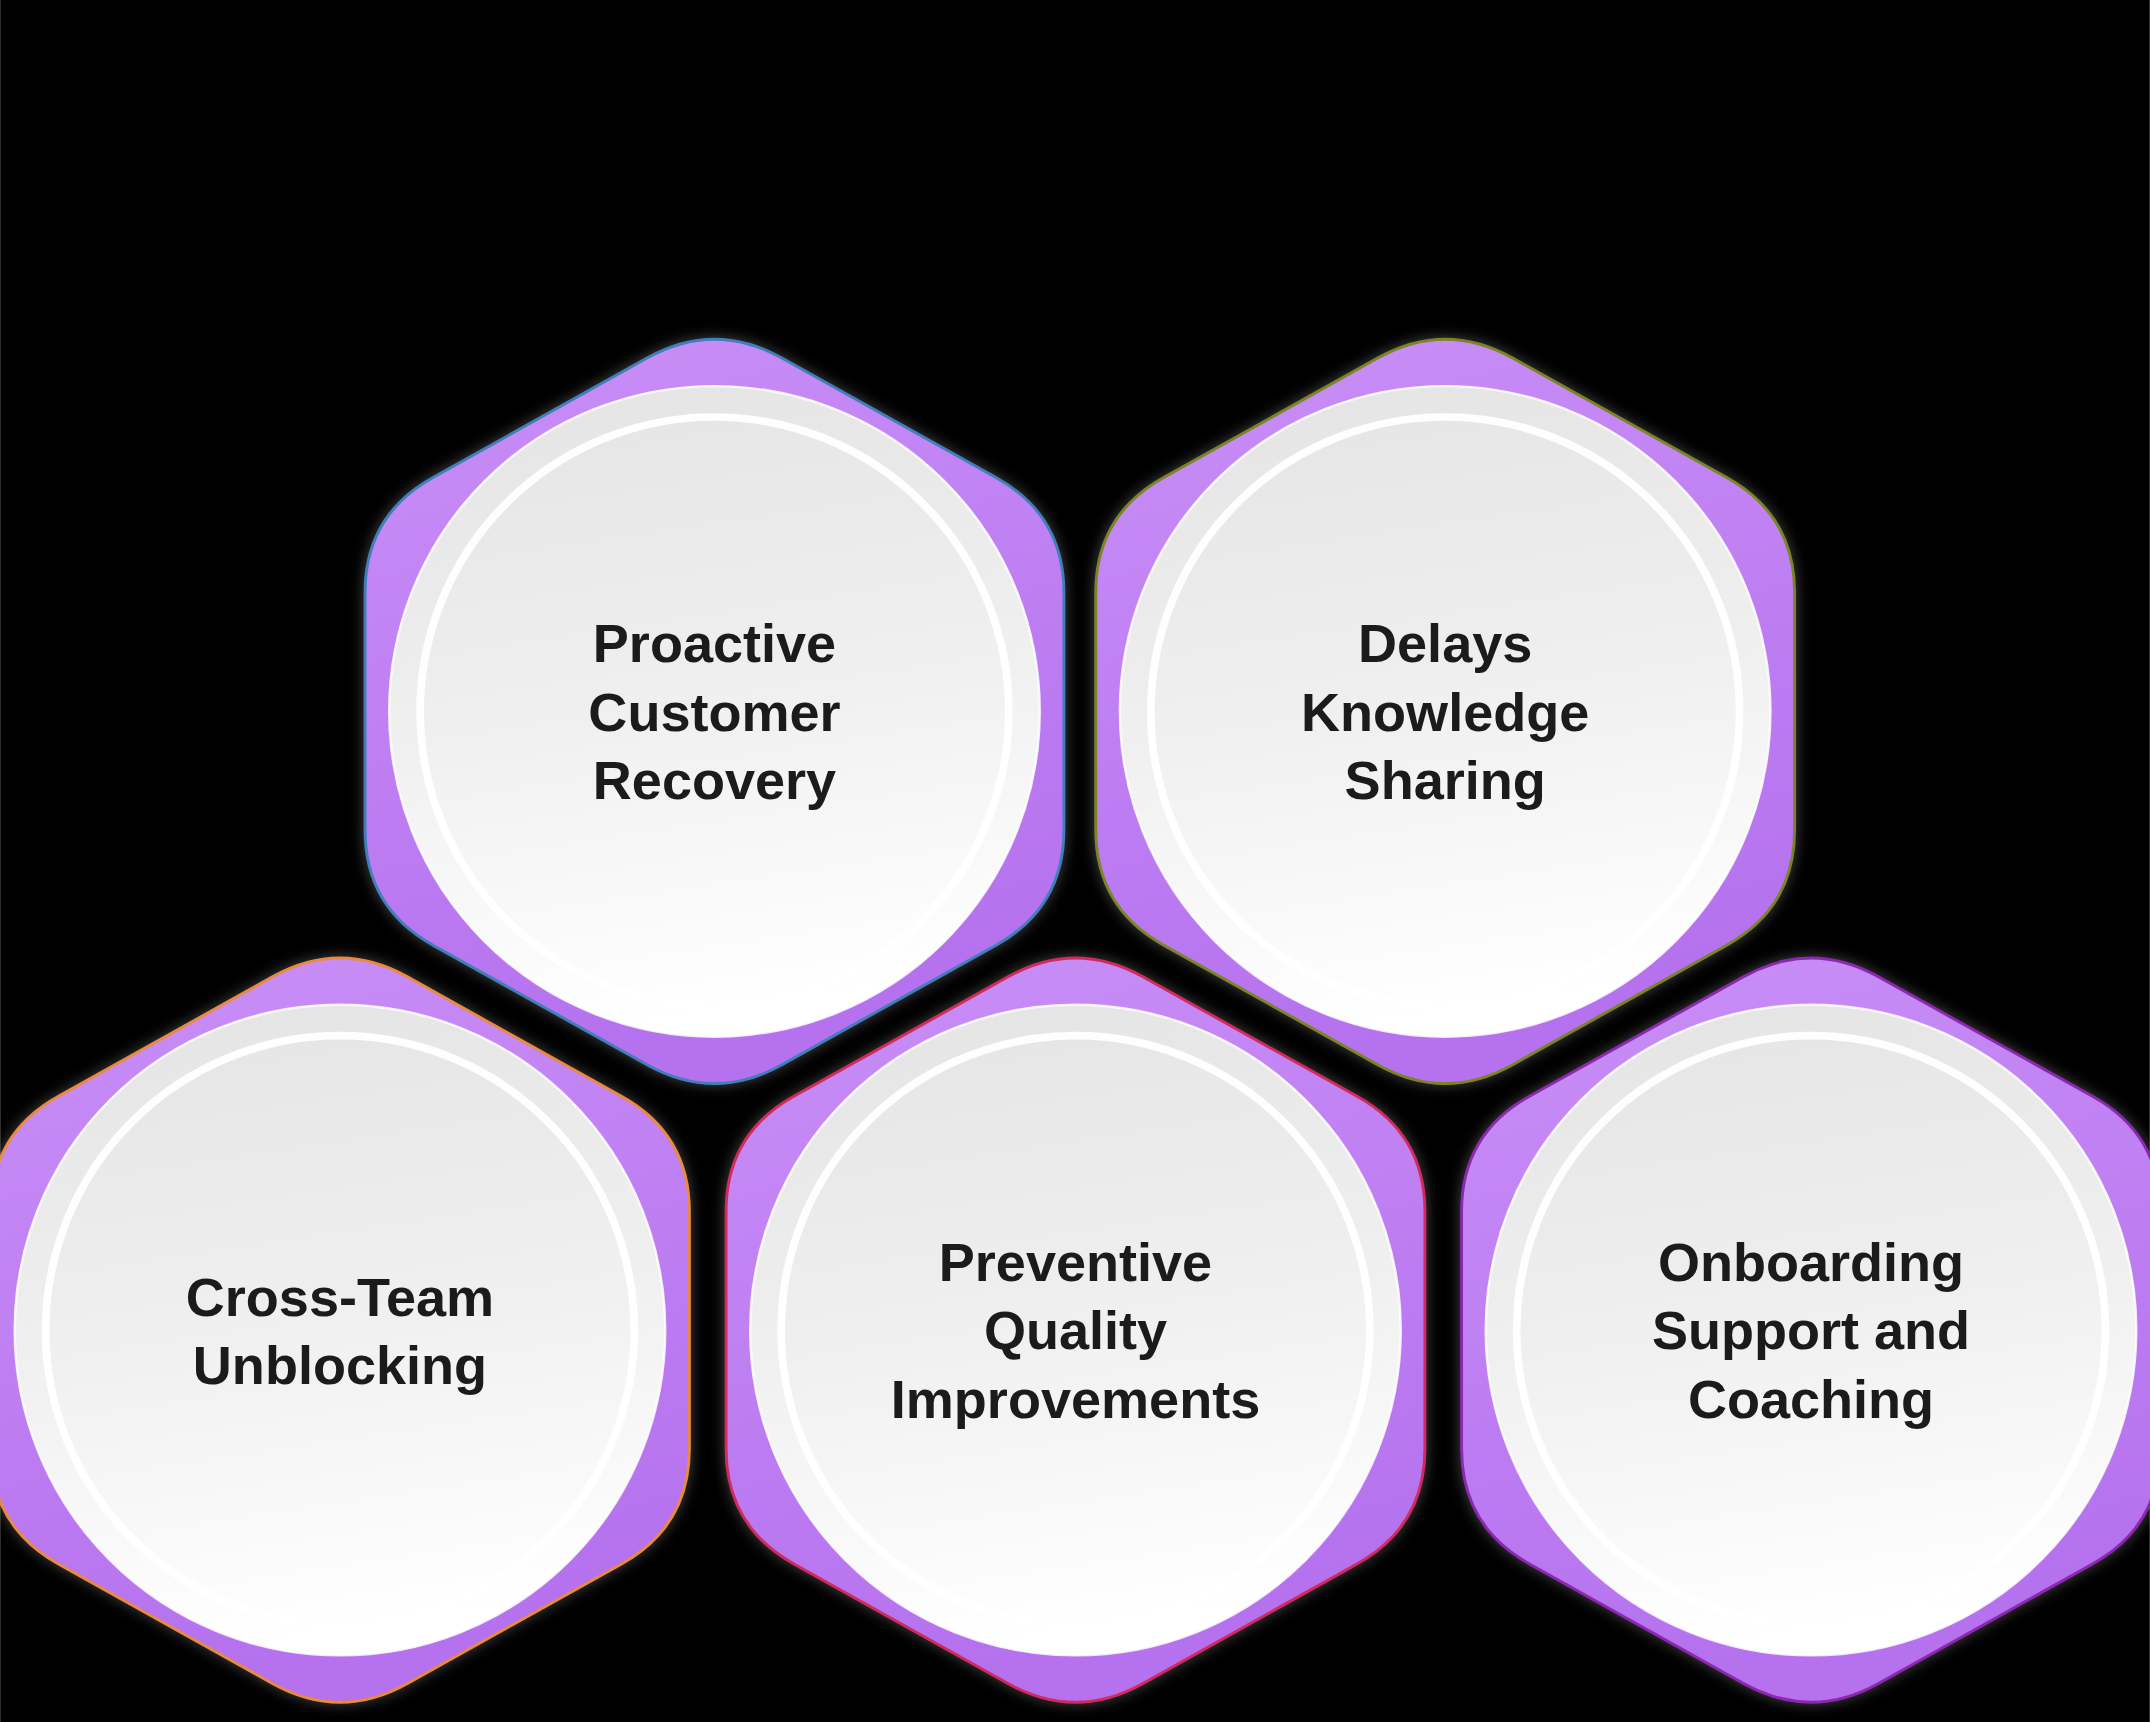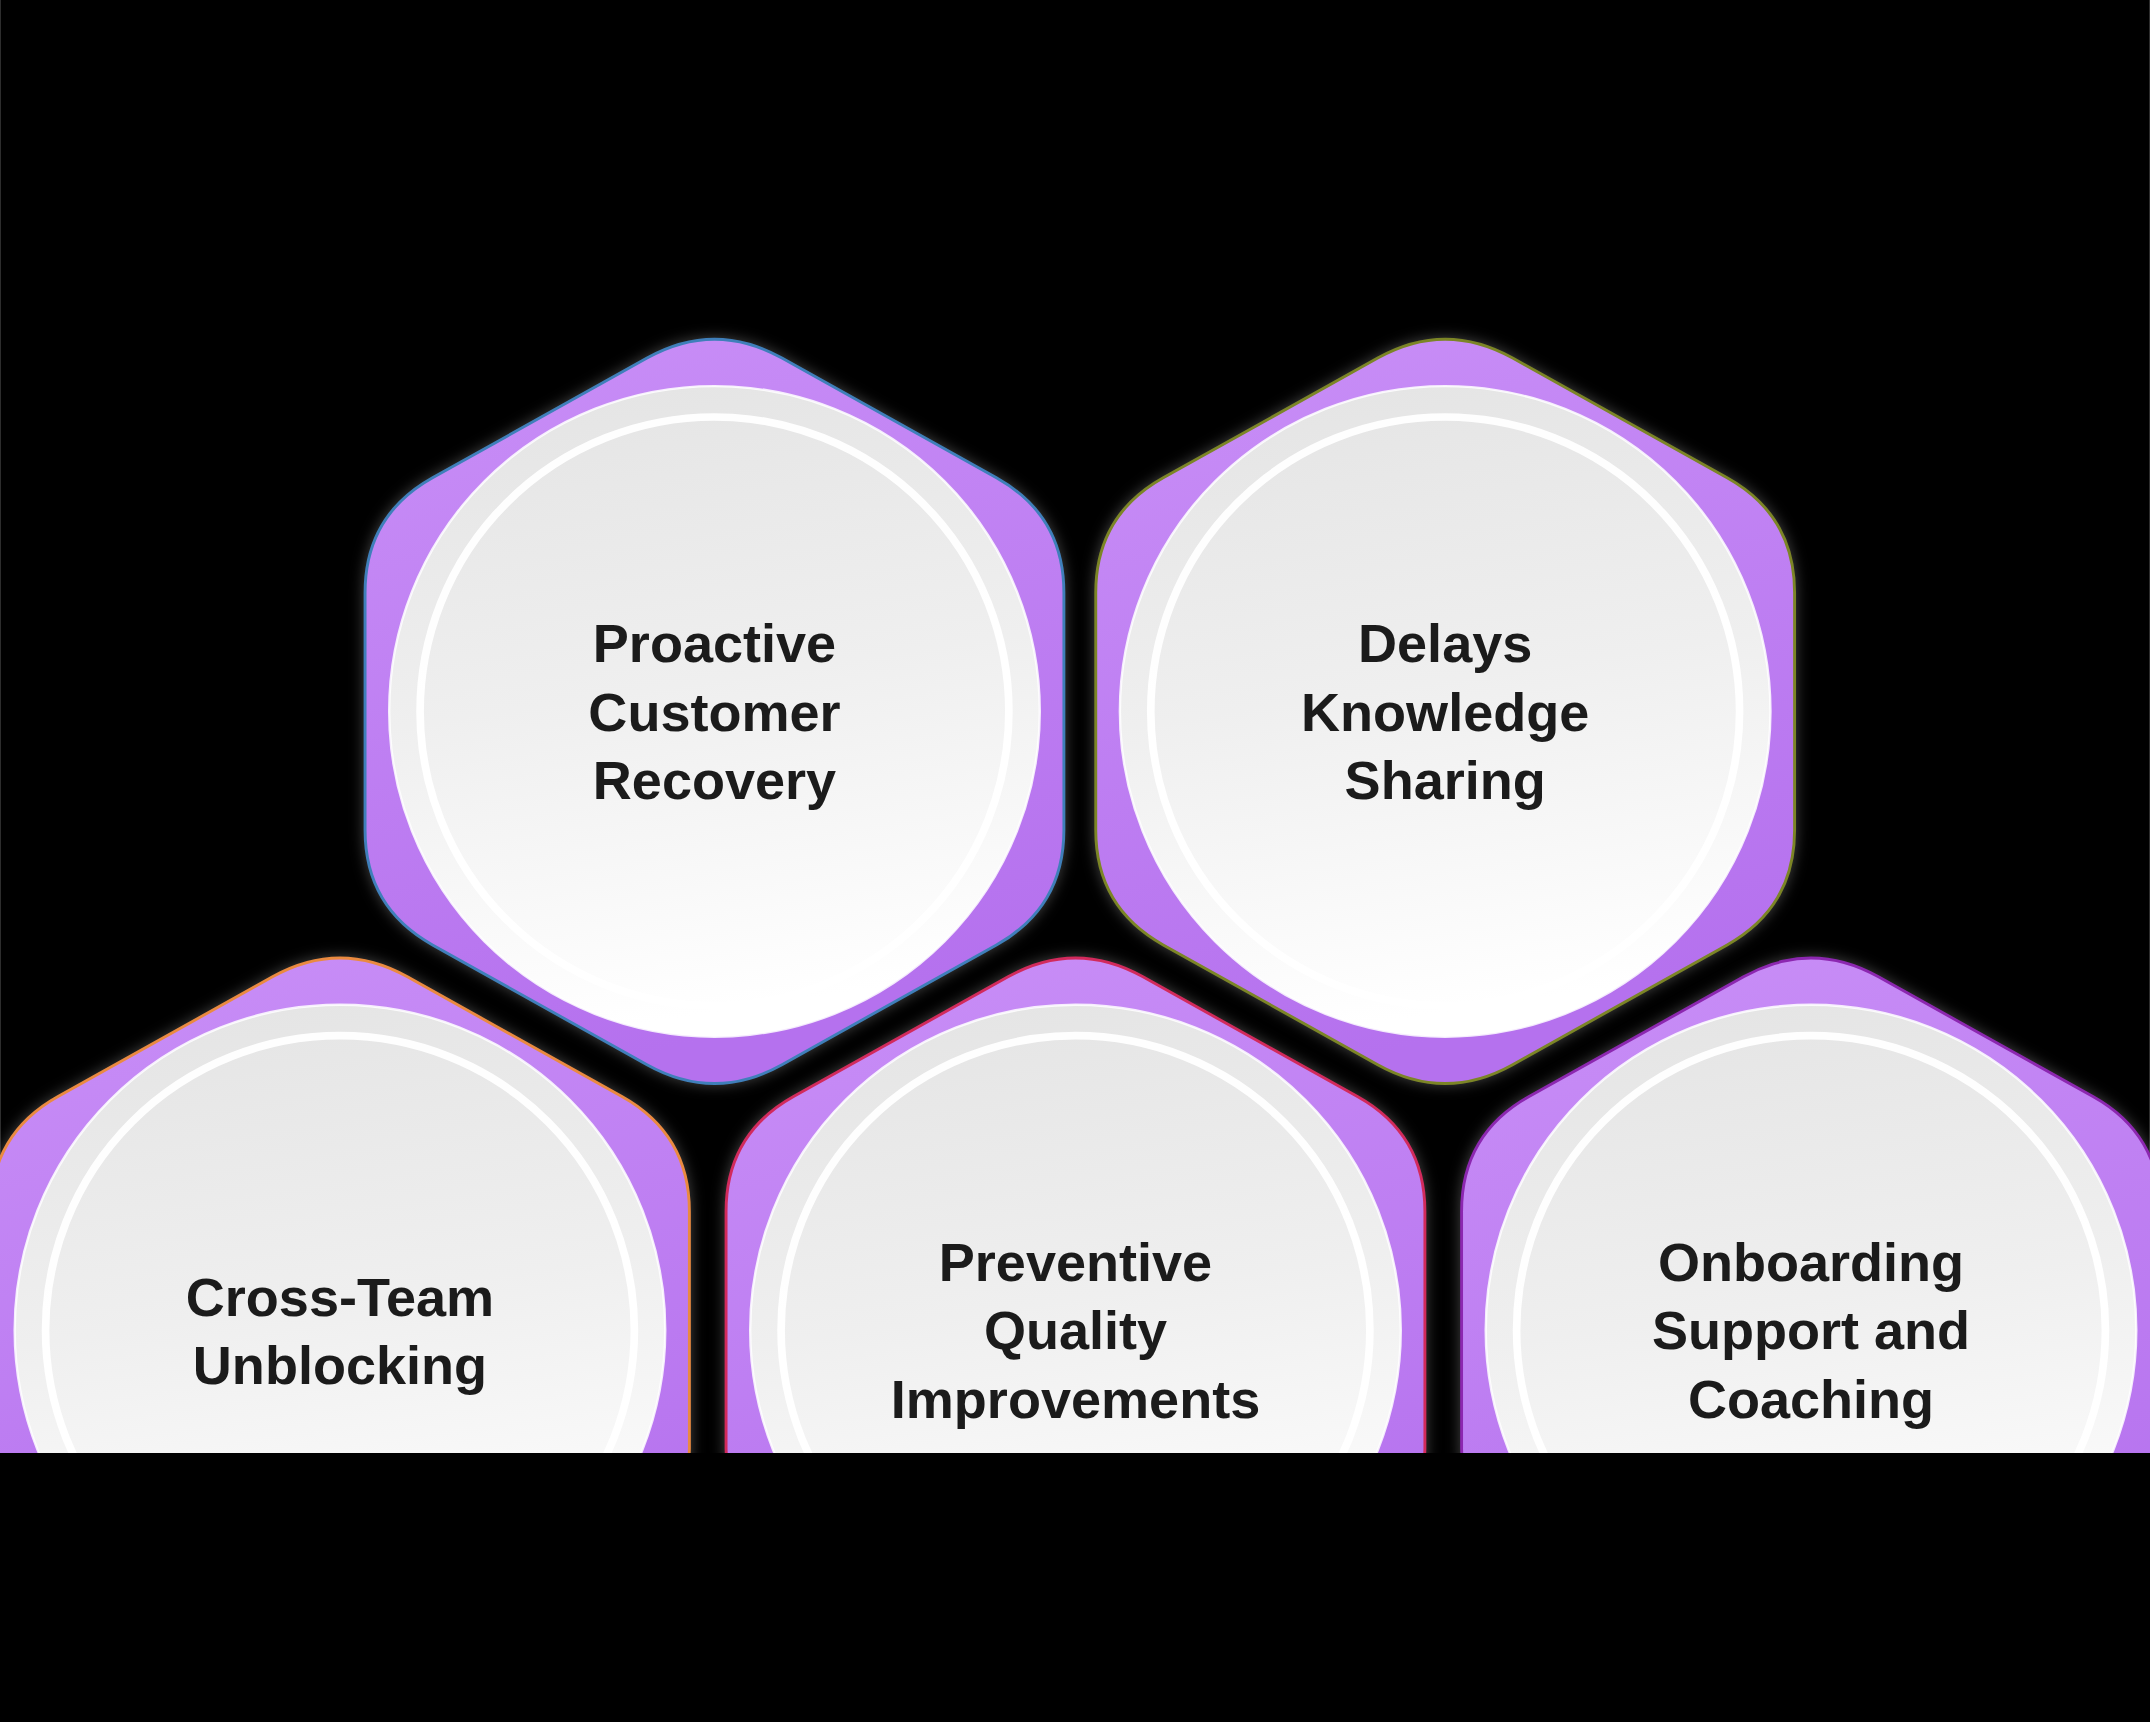--- a/index.html
+++ b/index.html
@@ -10,7 +10,7 @@
   .stage {
     position: relative;
     width: 2150px;
-    height: 1453px;
+    height: 1722px;
     background: #e5e5e5;
     overflow: hidden;
   }

